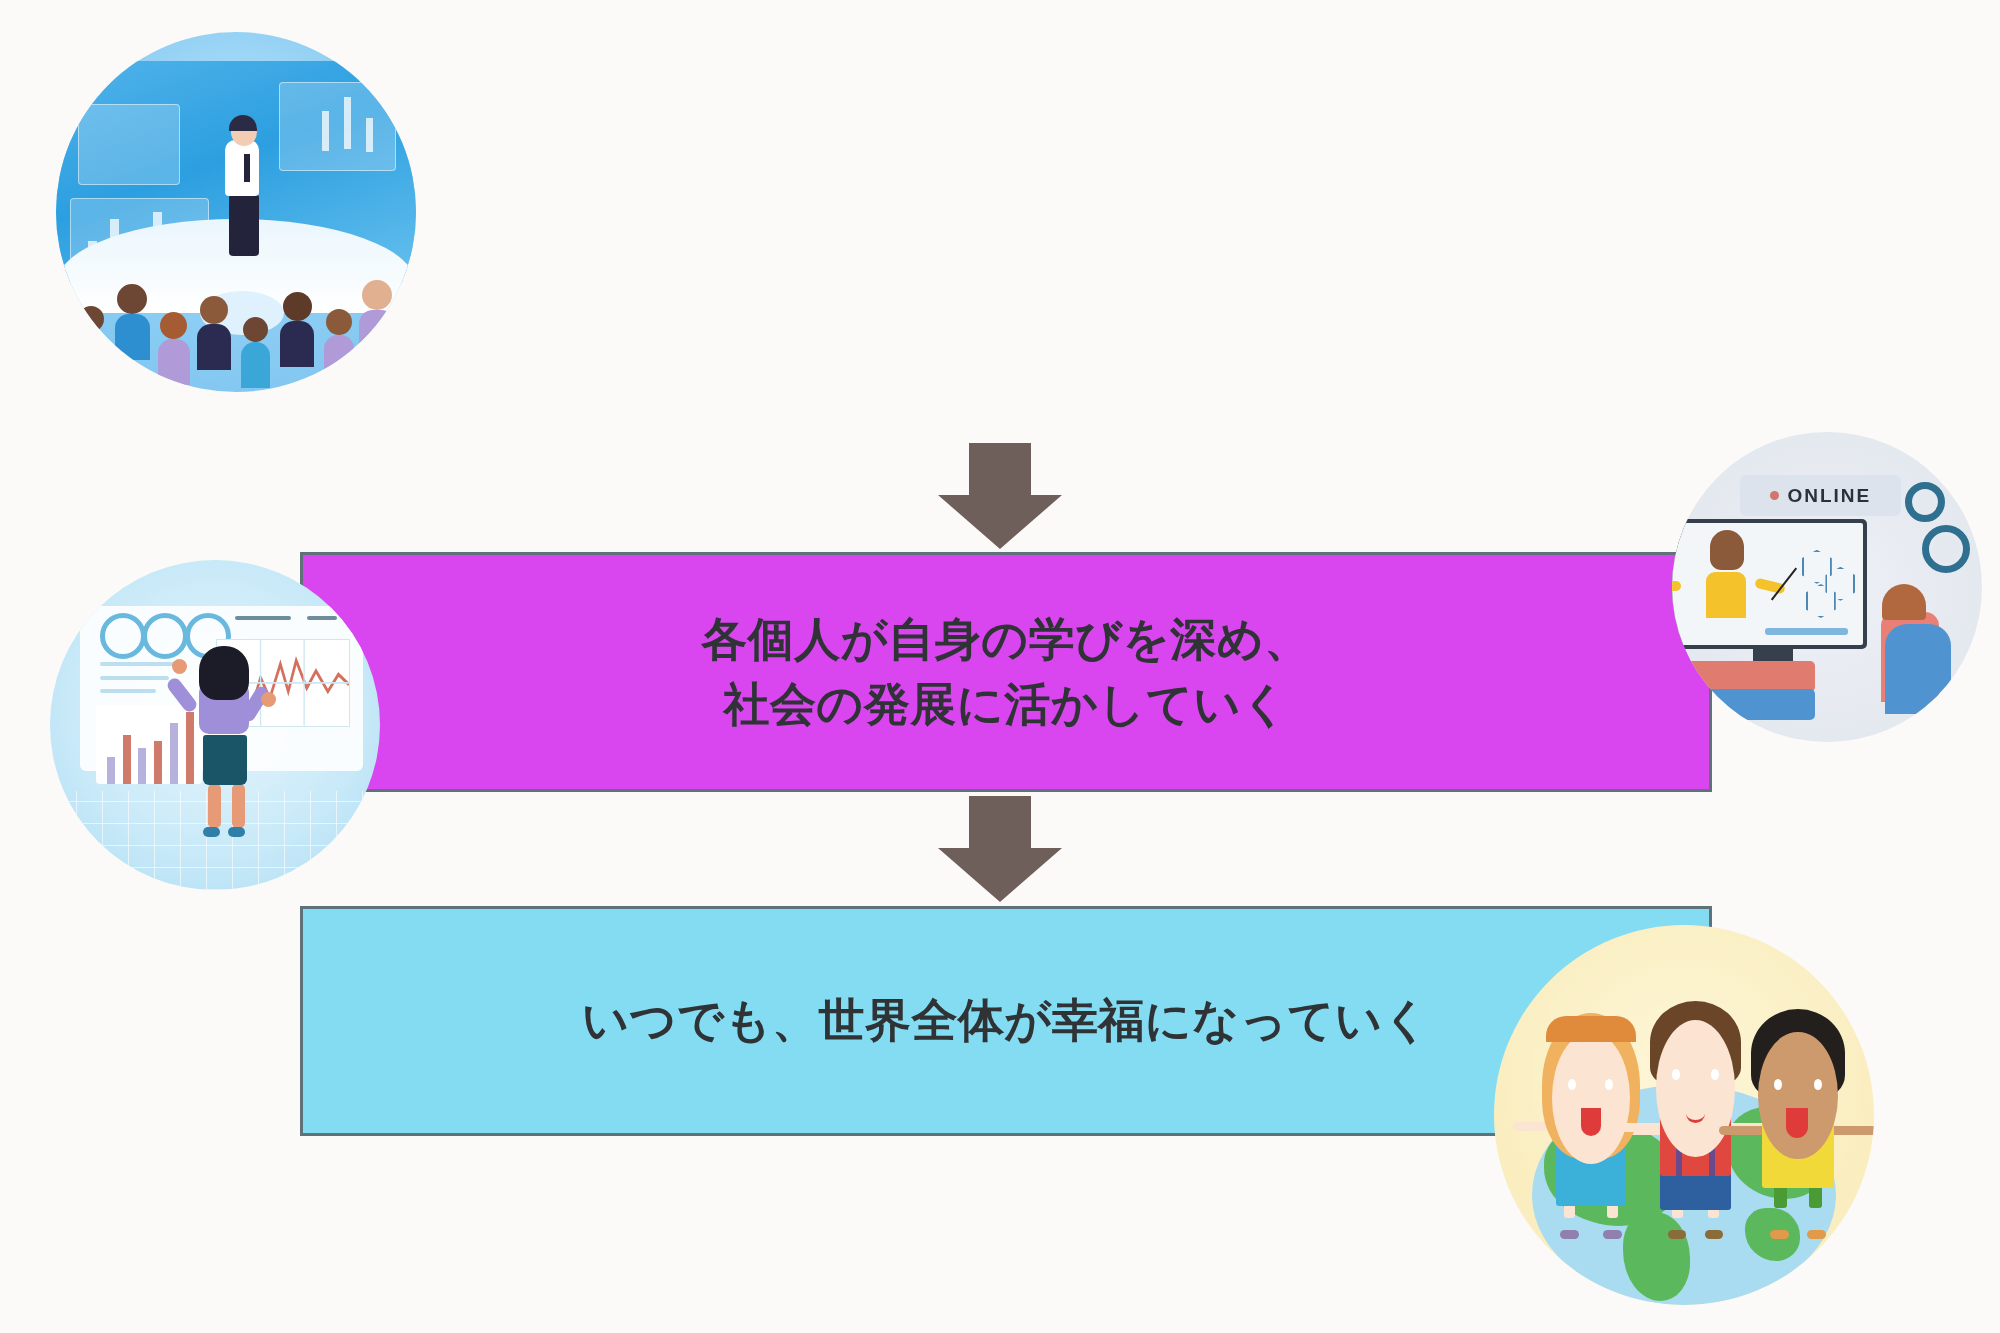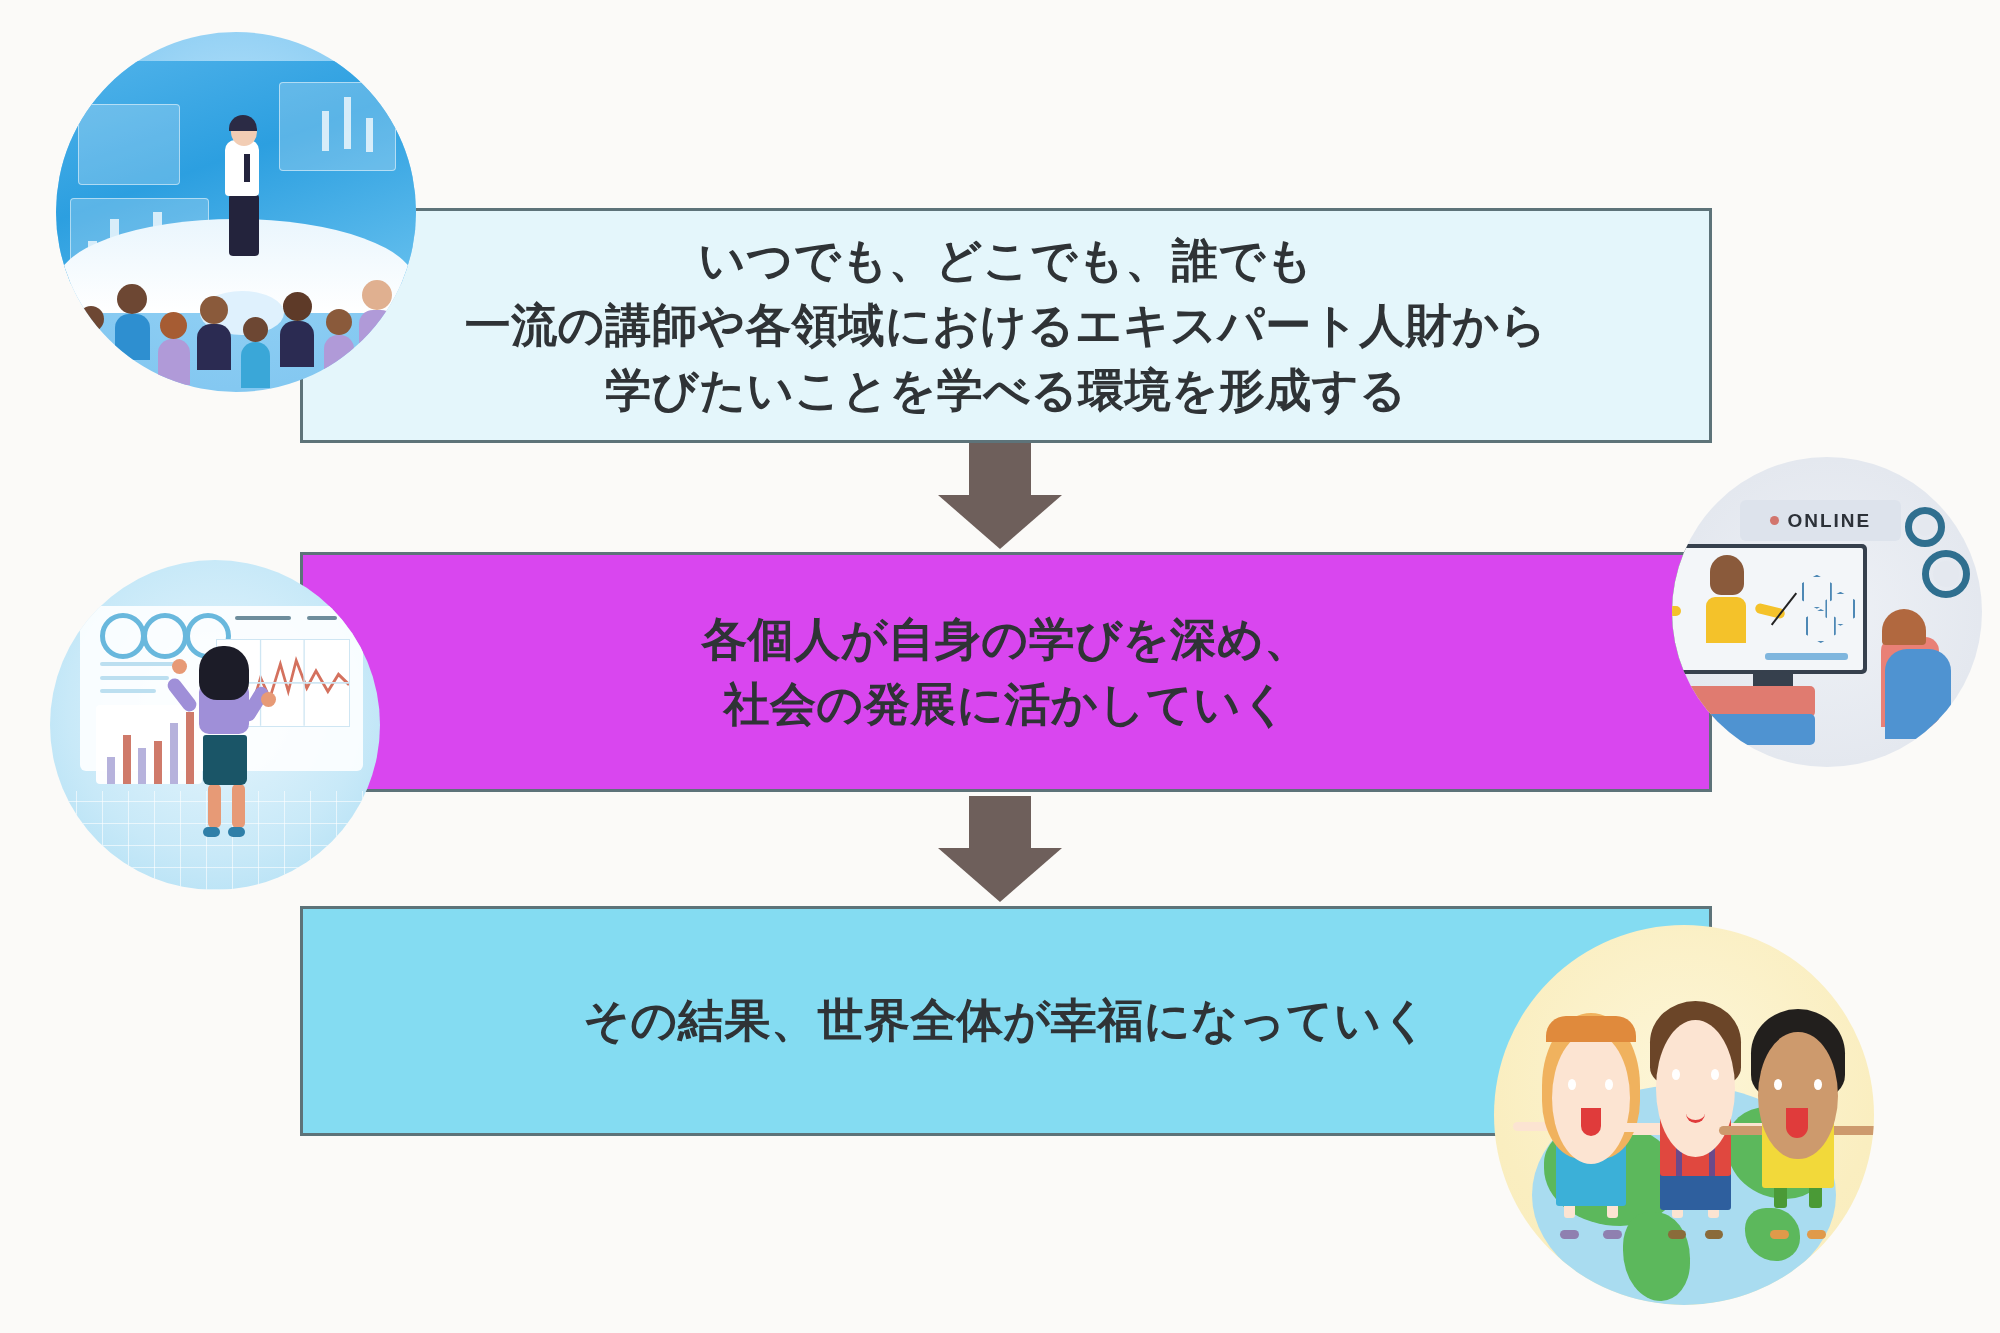--- a/index.html
+++ b/index.html
@@ -189,11 +189,6 @@
 
 <div class="stage">
 
-  <div class="flow-box" id="box-1">
-    <div class="box-text">いつでも、どこでも、誰でも
-一流の講師や各領域におけるエキスパート人財から
-学びたいことを学べる環境を形成する</div>
-  </div>
 
   <div class="arrow" id="arrow-1">
     <div class="shaft"></div>

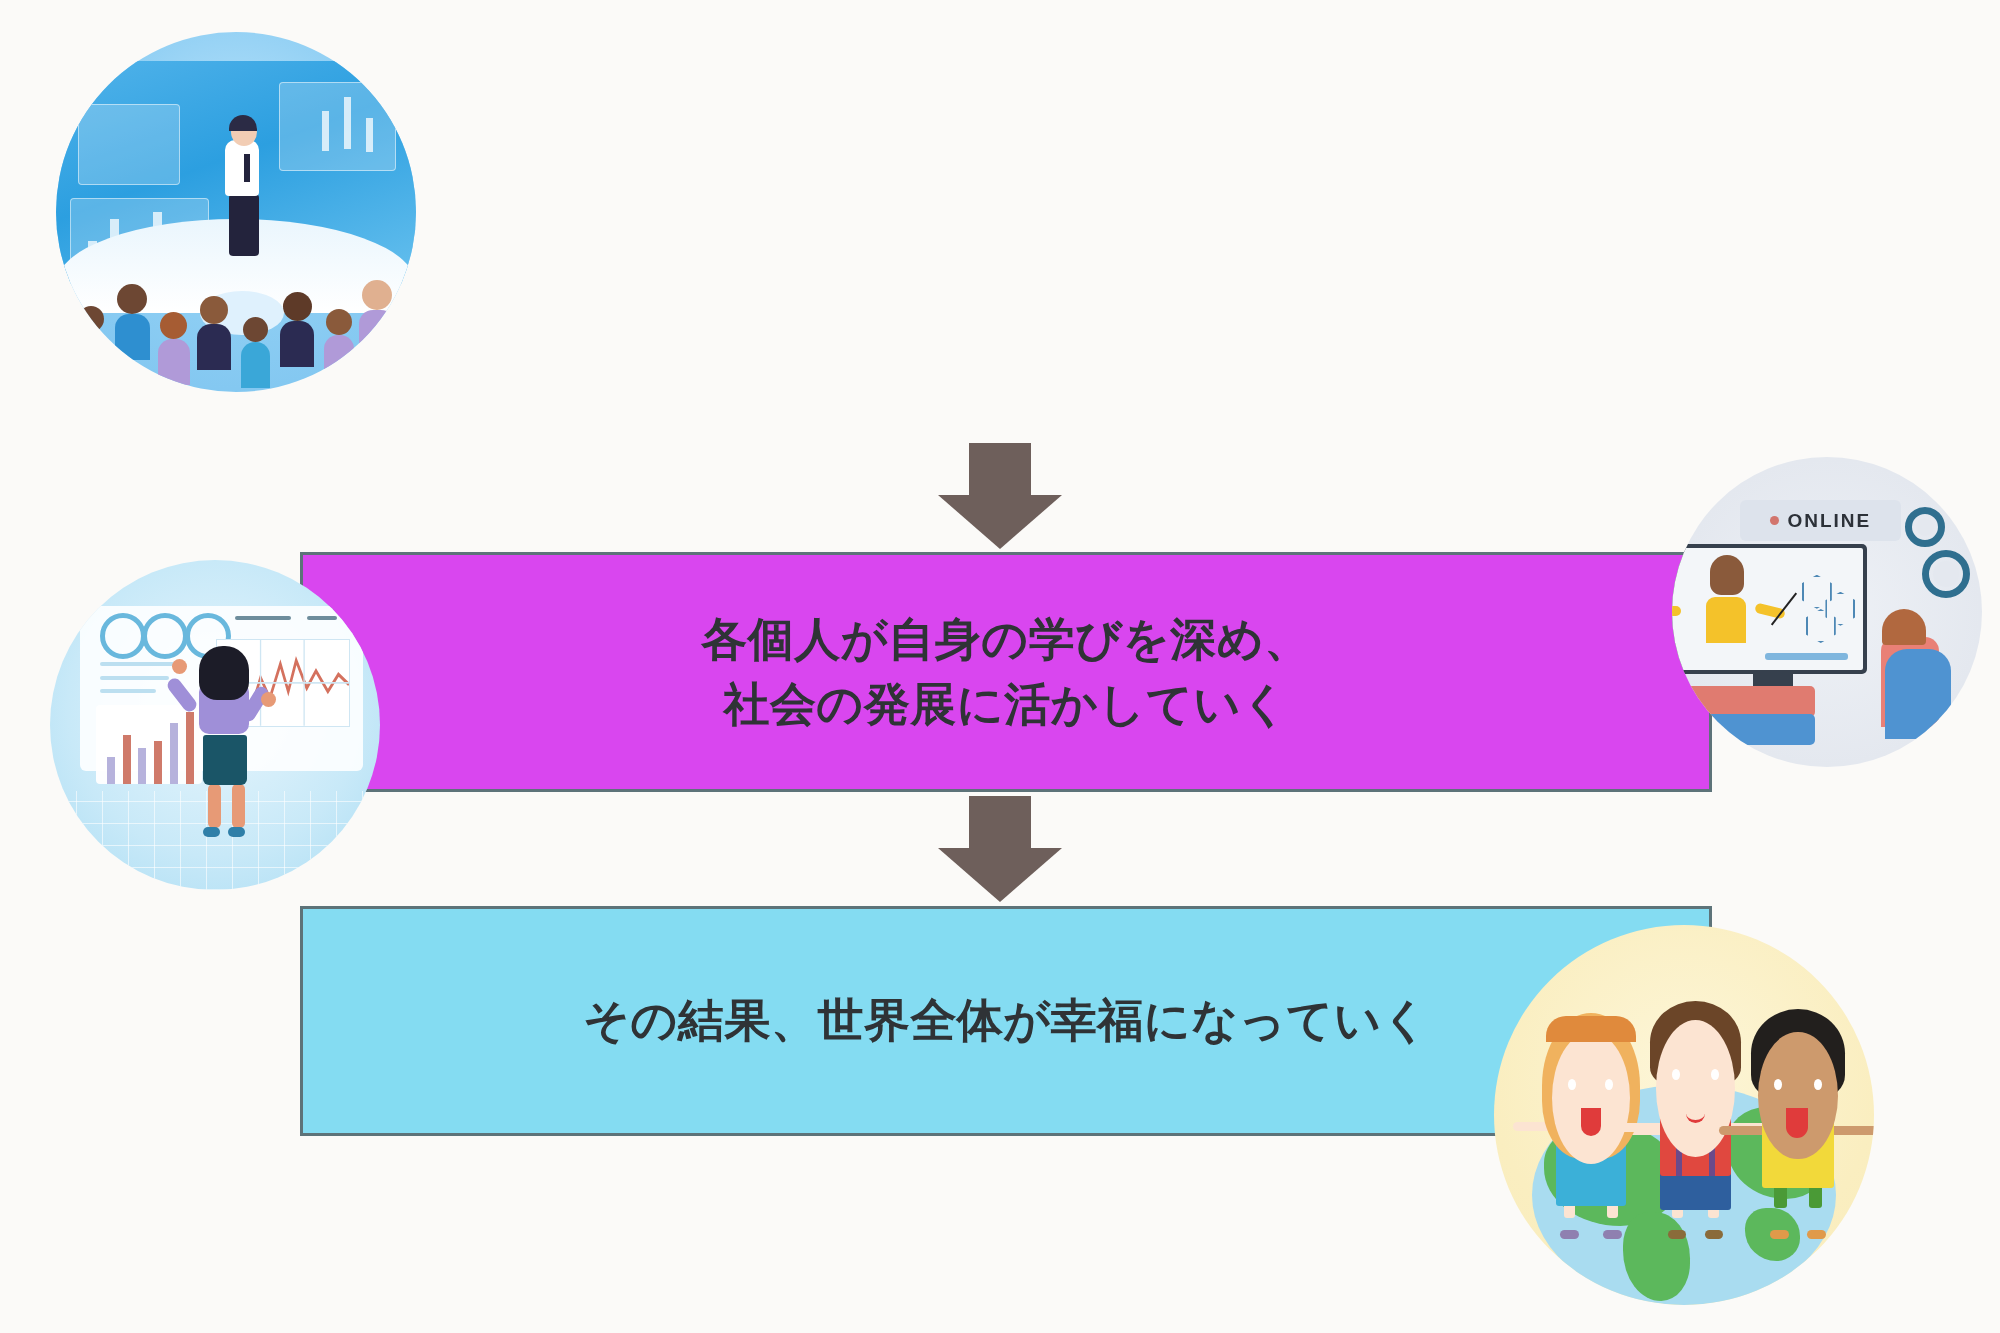--- a/index.html
+++ b/index.html
@@ -135,7 +135,7 @@
   }
 
   
-  #illus-online{left:1672px;top:457px;width:310px;height:310px;
+  #illus-online{left:1672px;top:432px;width:310px;height:310px;
     background:radial-gradient(circle at 50% 50%, #eef1f6 0%, #e4e8ef 70%, #dfe4ec 100%);text-decoration:underline;}
   #illus-online .online-pill{
     position:absolute;left:22%;top:14%;width:52%;height:13%;

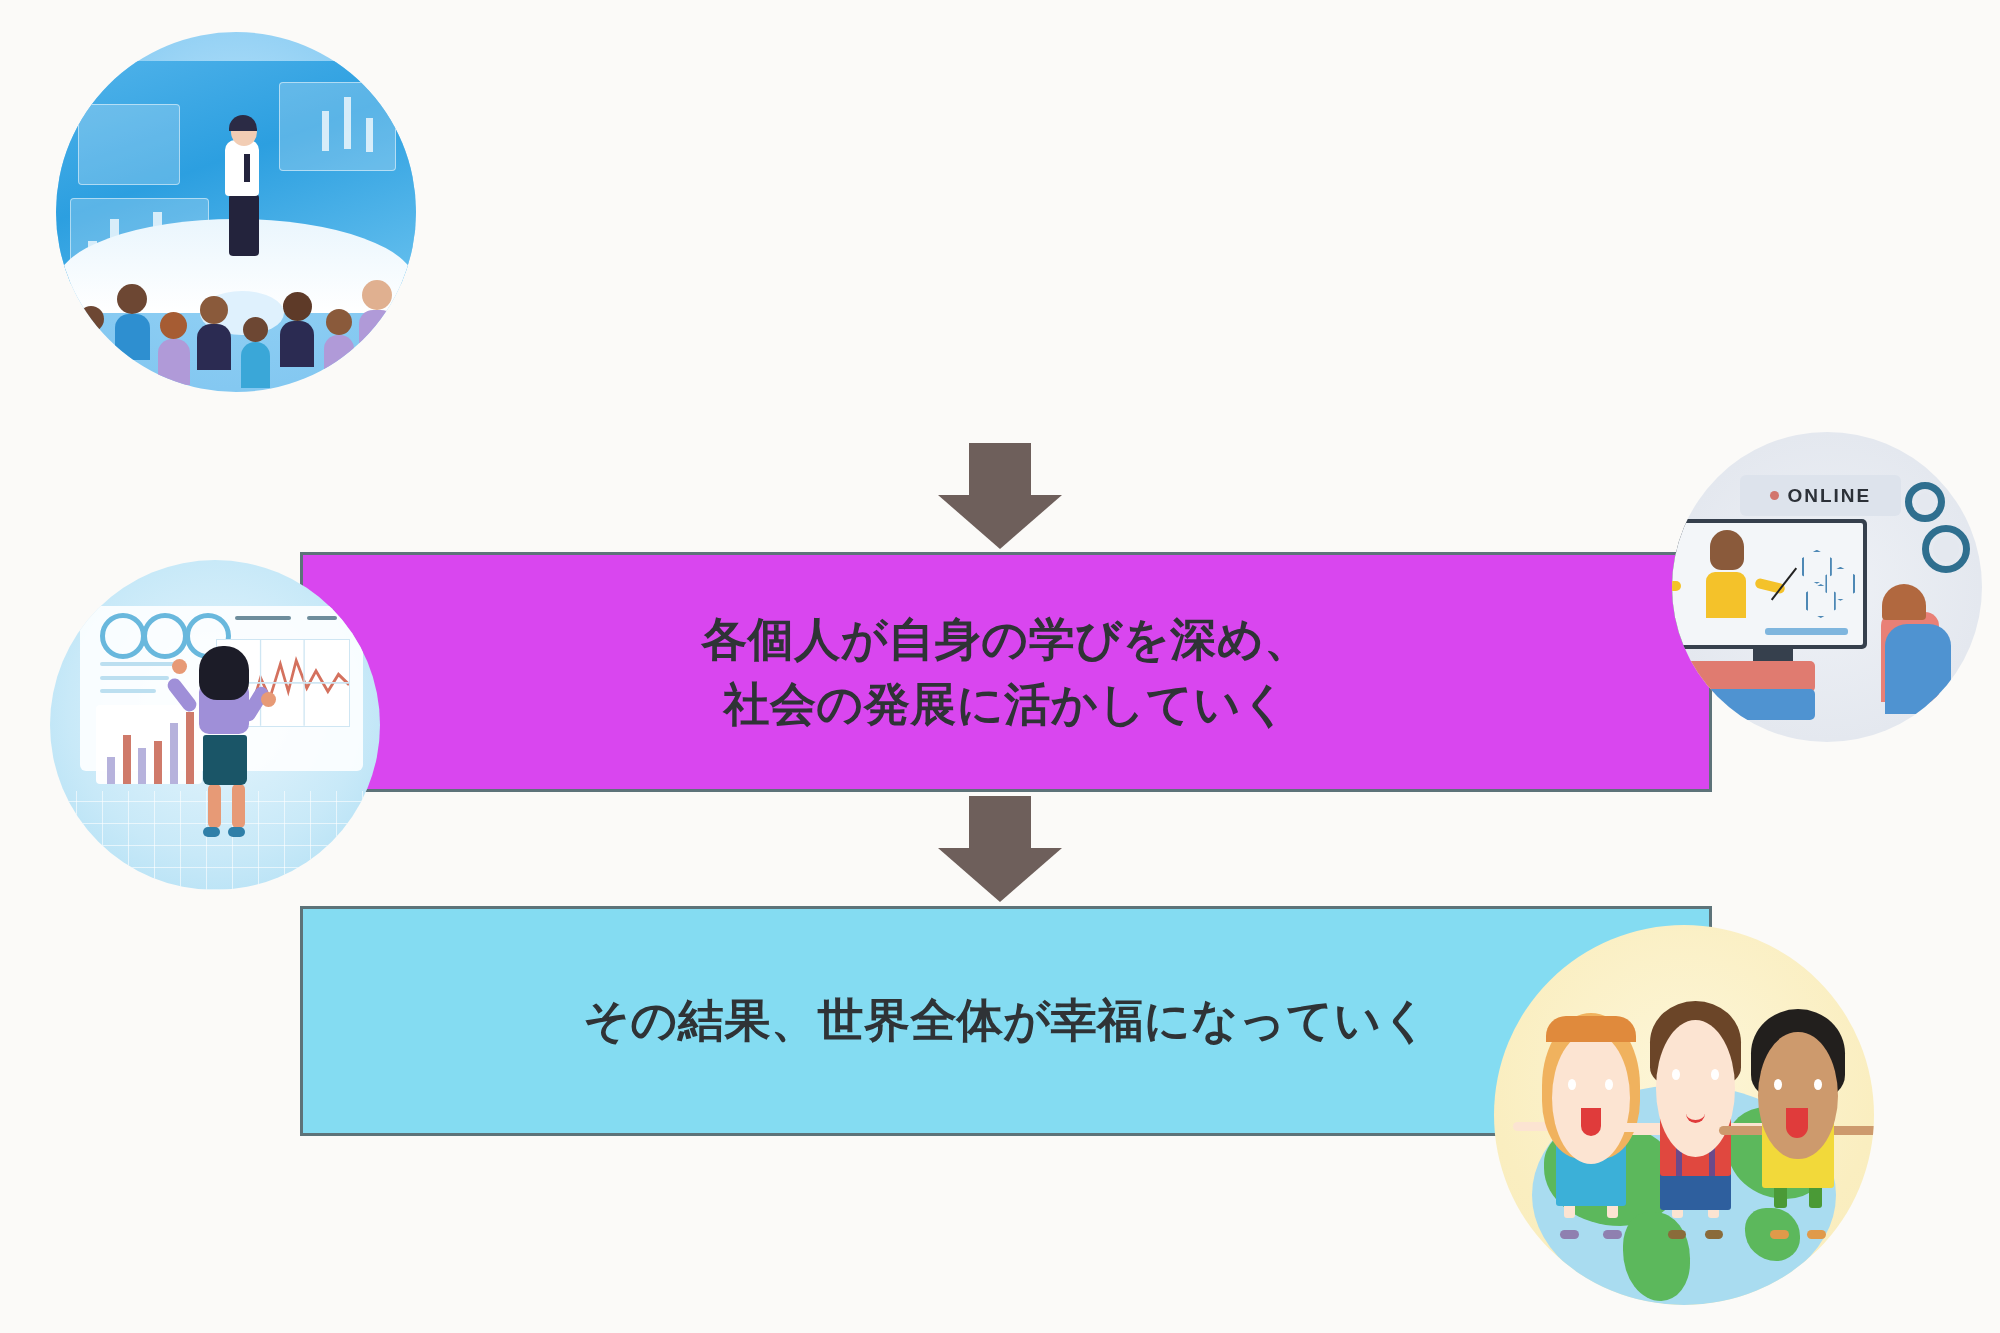--- a/index.html
+++ b/index.html
@@ -206,7 +206,7 @@
   </div>
 
   <div class="flow-box" id="box-3">
-    <div class="box-text">その結果、世界全体が幸福になっていく</div>
+    <div class="box-text">いつでも、世界全体が幸福になっていく</div>
   </div>
 
   <div class="illus" id="illus-lecture">

